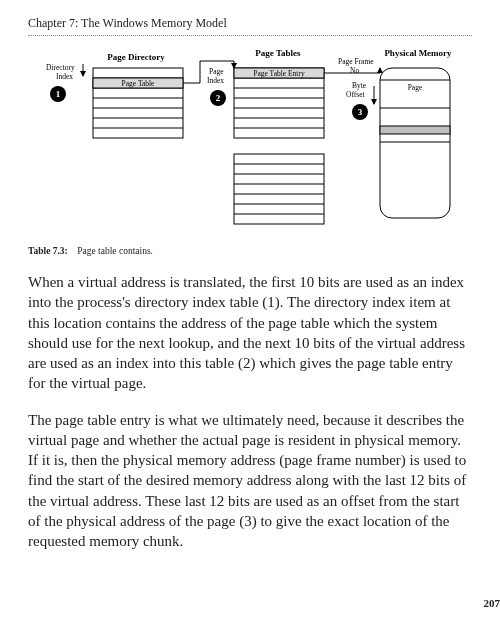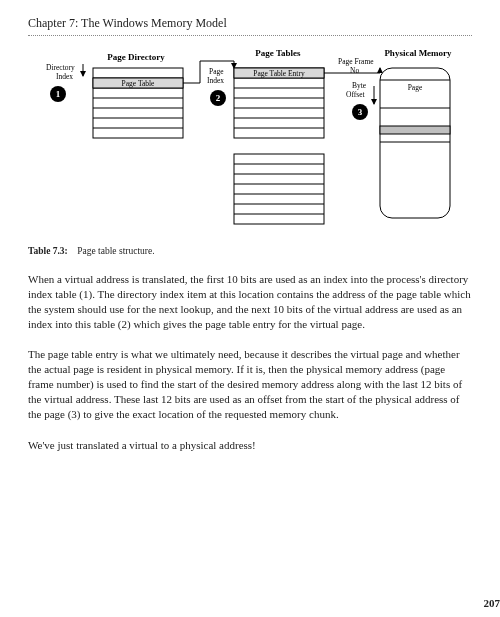--- a/index.html
+++ b/index.html
@@ -158,7 +158,7 @@
   <div class="fig-caption">
     <span class="fig-label">Table 7.3:</span>
     &nbsp;&nbsp;
-    <span>Page table structure.</span>
+    <span>Page table contains.</span>
   </div>
 
   <p class="body-text">When a virtual address is translated, the first 10 bits are used as an index into the process's directory index table (1). The directory index item at this location contains the address of the page table which the system should use for the next lookup, and the next 10 bits of the virtual address are used as an index into this table (2) which gives the page table entry for the virtual page.</p>

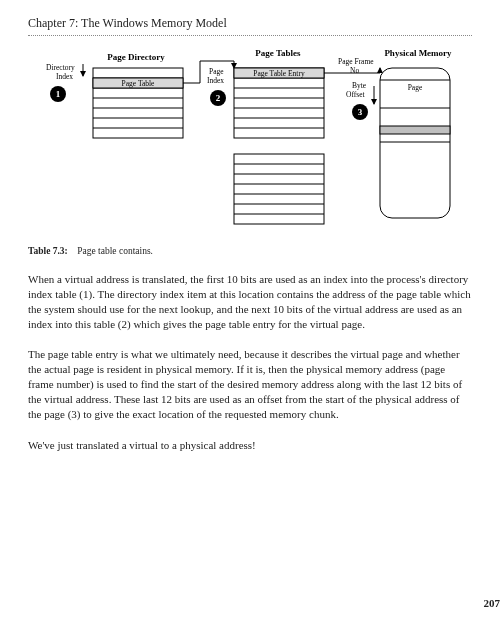--- a/index.html
+++ b/index.html
@@ -37,7 +37,7 @@
   }
   .fig-caption .fig-label { font-weight: bold; }
   .body-text {
-    font-size: 11px;
+    font-size: 15px;
     line-height: 1.35;
     margin: 16px 0 12px 0;
     text-align: left;

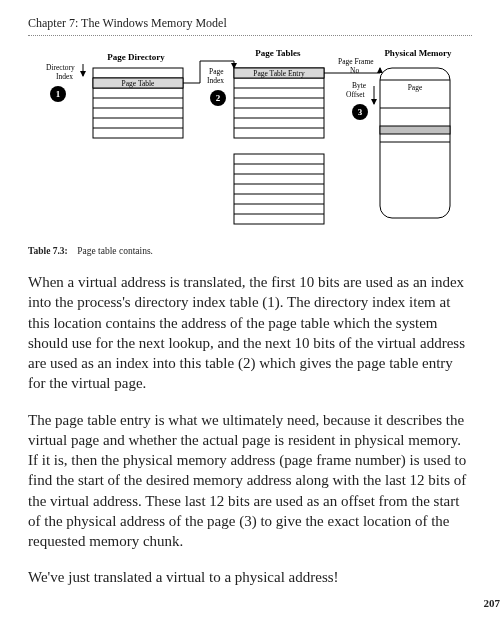--- a/index.html
+++ b/index.html
@@ -163,7 +163,6 @@
 
   <p class="body-text">When a virtual address is translated, the first 10 bits are used as an index into the process's directory index table (1). The directory index item at this location contains the address of the page table which the system should use for the next lookup, and the next 10 bits of the virtual address are used as an index into this table (2) which gives the page table entry for the virtual page.</p>
   <p class="body-text">The page table entry is what we ultimately need, because it describes the virtual page and whether the actual page is resident in physical memory. If it is, then the physical memory address (page frame number) is used to find the start of the desired memory address along with the last 12 bits of the virtual address. These last 12 bits are used as an offset from the start of the physical address of the page (3) to give the exact location of the requested memory chunk.</p>
-  <p class="body-text">We've just translated a virtual to a physical address!</p>
 
   <div class="page-number">207</div>
 </div>

